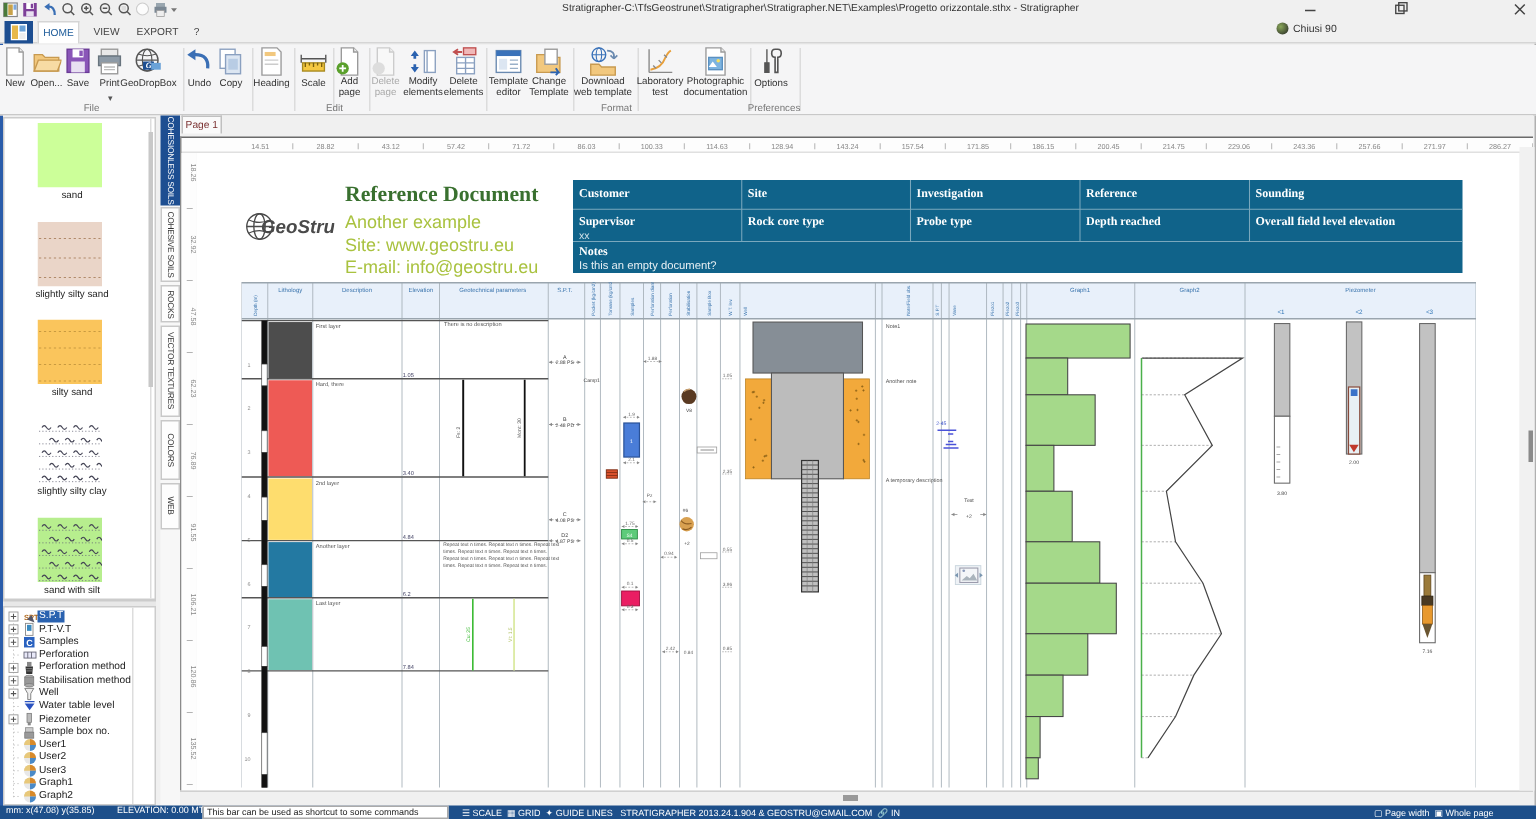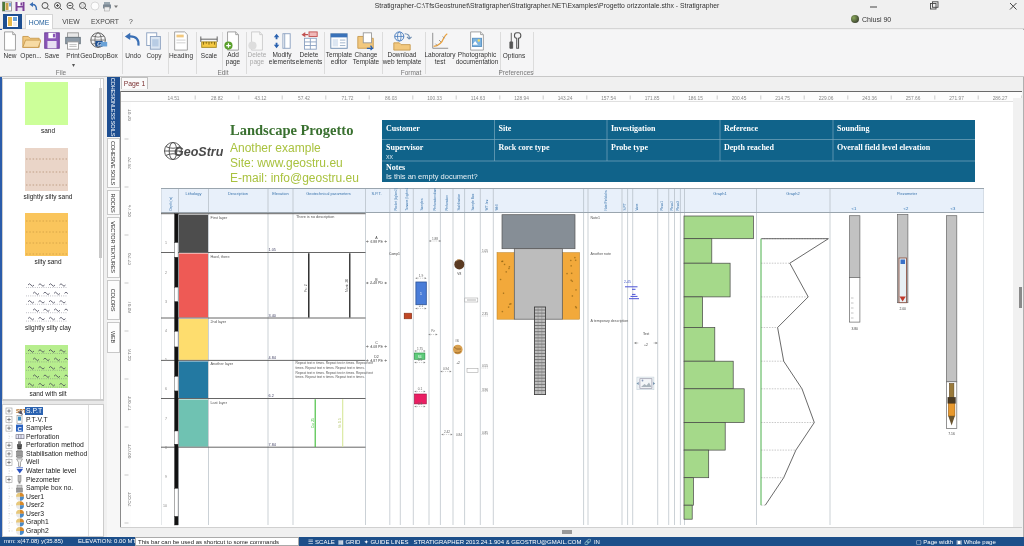--- a/index.html
+++ b/index.html
@@ -545,7 +545,7 @@
 </g>
 <text x="11" y="14.5" font-size="12.5" font-weight="bold" font-style="italic" fill="#4a4a4a" font-family="Liberation Sans">GeoStru</text>
 </svg>
-<div class="abs" style="left:230px;top:122px;font-family:'Liberation Serif',serif;font-size:14.5px;font-weight:bold;color:#39702f;">Landscape Progetto</div>
+<div class="abs" style="left:230px;top:122px;font-family:'Liberation Serif',serif;font-size:14.5px;font-weight:bold;color:#39702f;">Reference Document</div>
 <div class="abs" style="left:230px;top:141px;font-size:12px;color:#a9c23f;line-height:15px;">Another example<br>Site: www.geostru.eu<br>E-mail: info@geostru.eu</div>
 <div class="abs" style="left:382px;top:120px;width:593px;height:62px;background:#10638a;"></div>
 <svg class="abs" style="left:382px;top:120px" width="593" height="62" viewBox="0 0 593 62">

